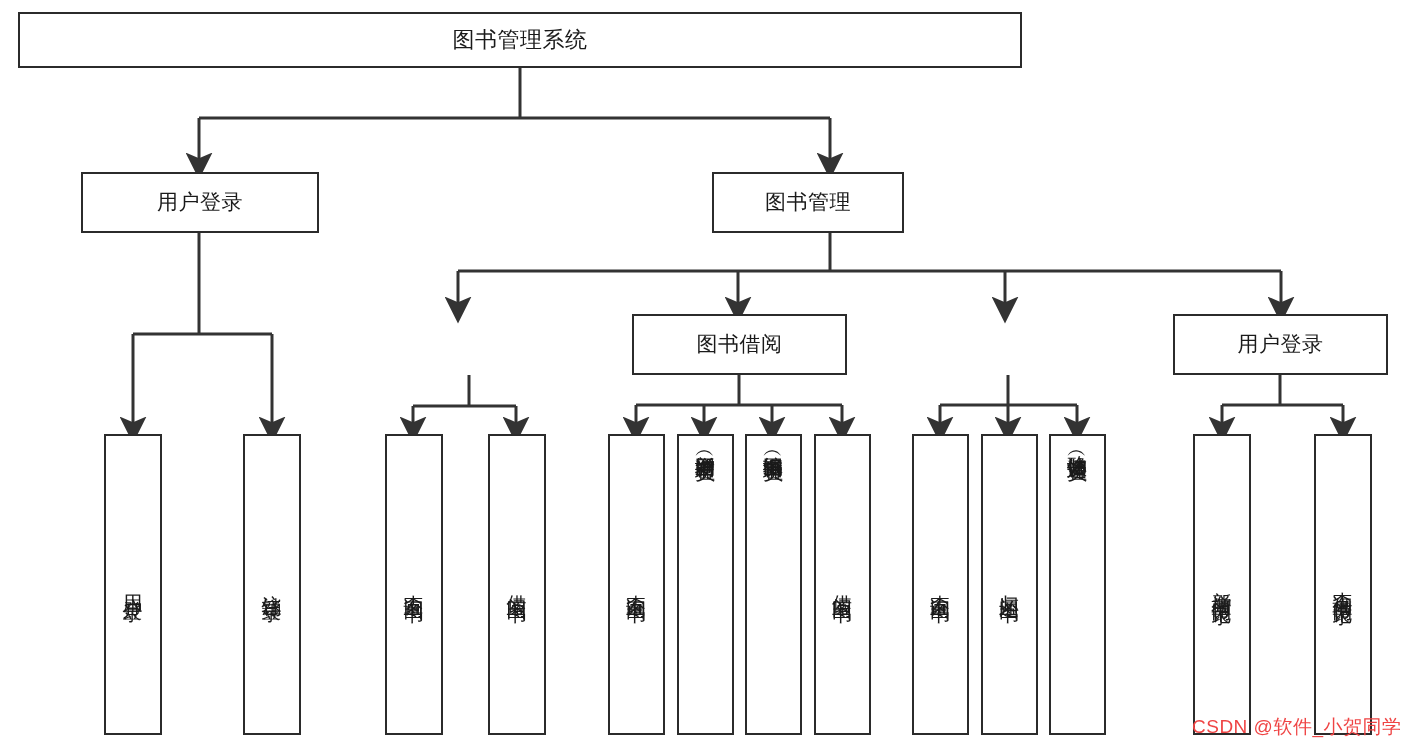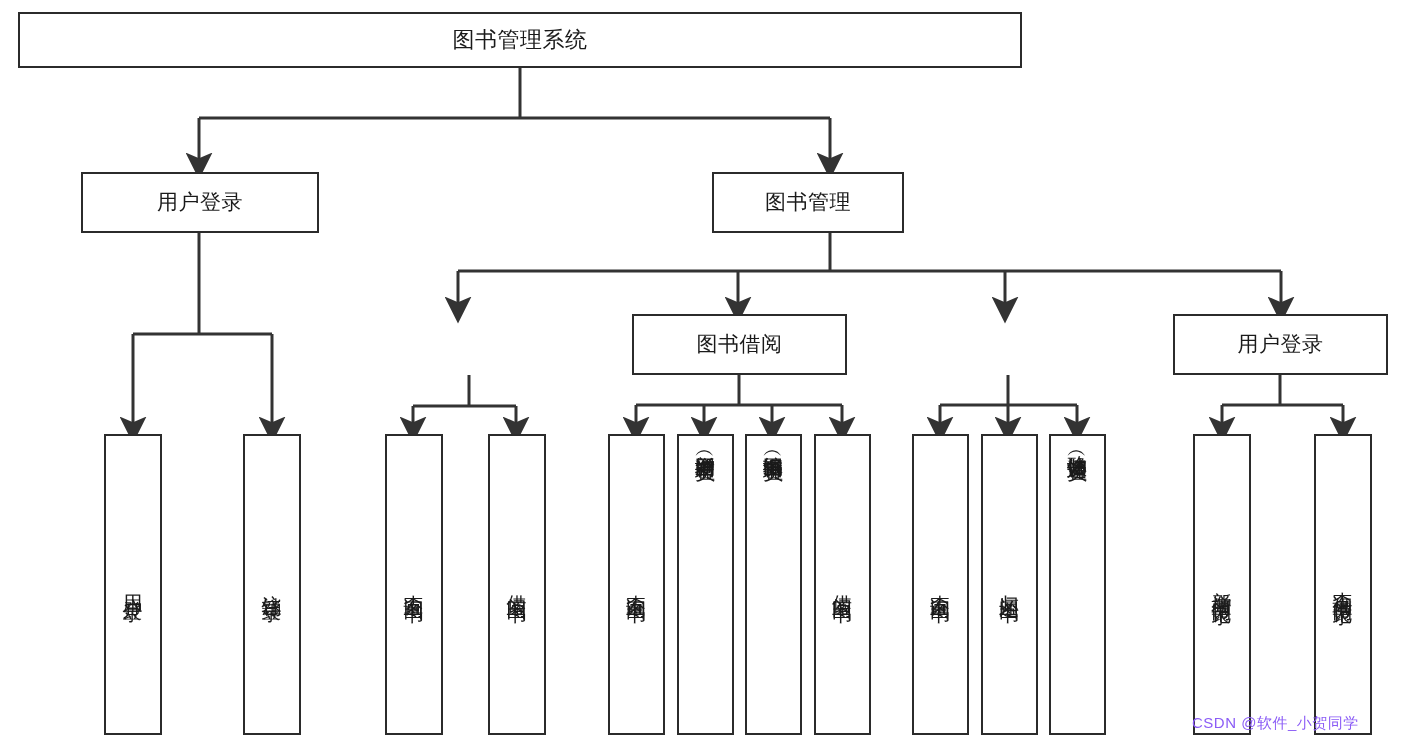--- a/index.html
+++ b/index.html
@@ -73,8 +73,8 @@
   }
   .watermark {
     position: absolute;
-    font-size: 15px;
-    color: #8b5cf6;
+    font-size: 19px;
+    color: #ef4444;
     letter-spacing: 0.5px;
     white-space: nowrap;
   }

